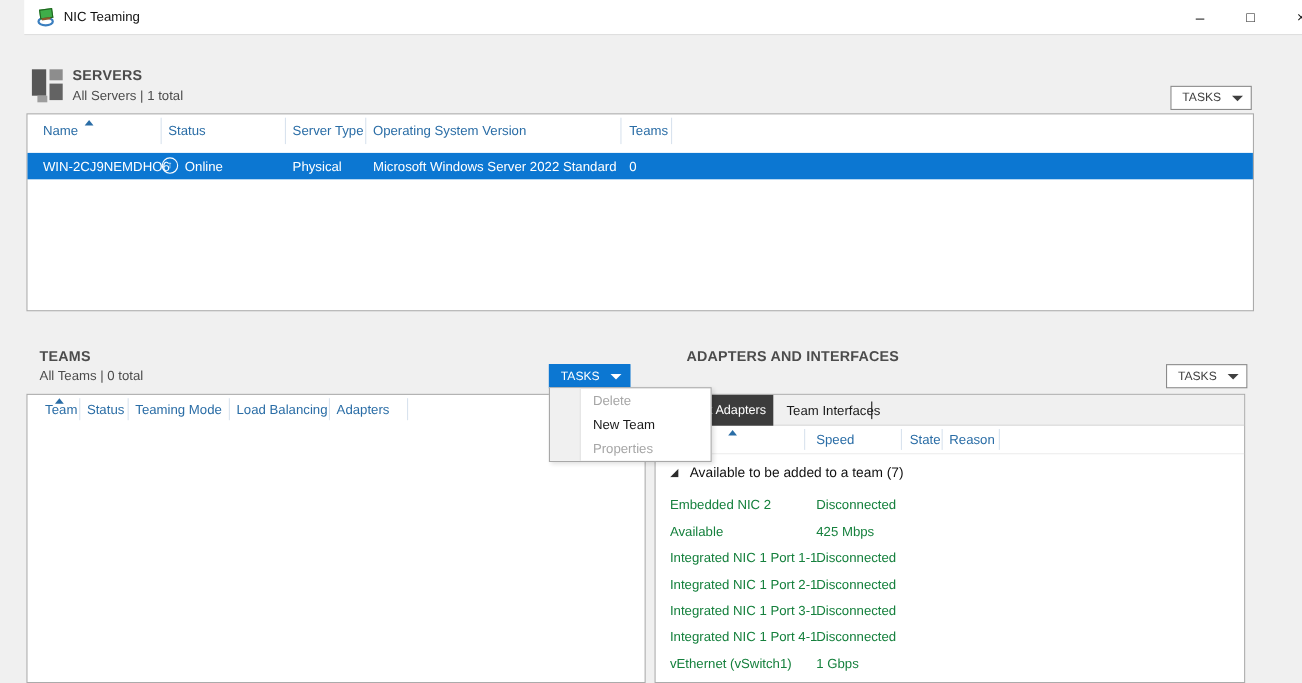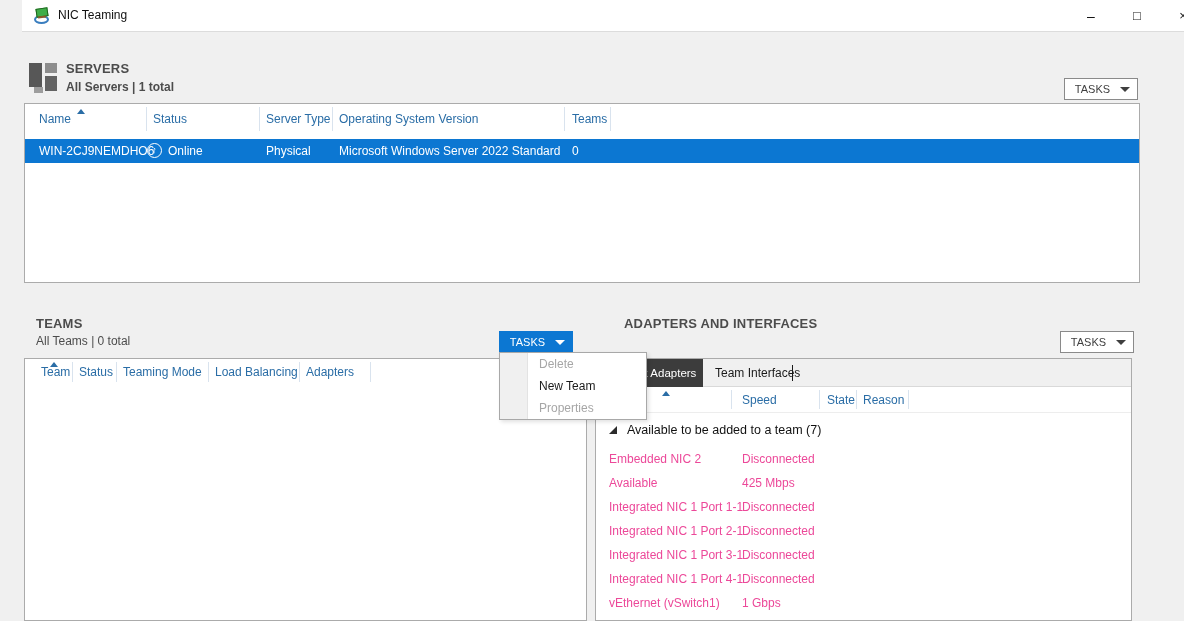--- a/index.html
+++ b/index.html
@@ -110,7 +110,7 @@
       <div class="b4"></div>
   </div>
   <div class="sec-title" style="left:66px; top:61px;">SERVERS</div>
-  <div class="sec-sub" style="left:66px; top:80px;font-weight:bold;">All Servers | 1 total</div>
+  <div class="sec-sub" style="left:66px; top:80px;">All Servers | 1 total</div>
 
   <div class="tasks-btn" style="left:1064px; top:78px;">
     <span class="lbl">TASKS</span>

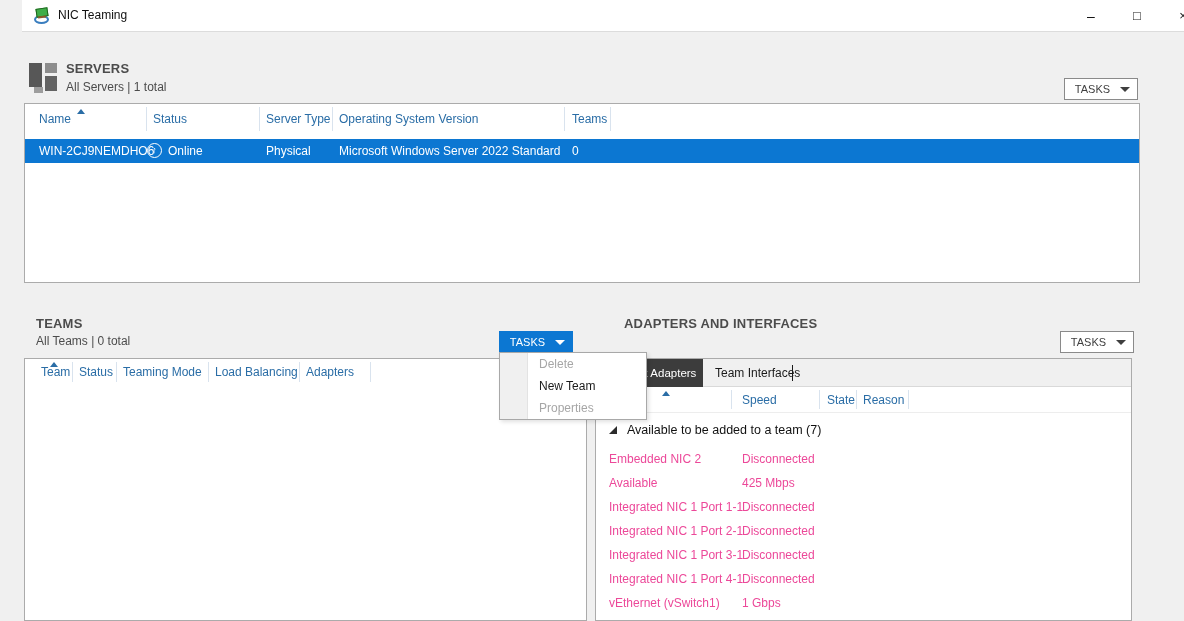--- a/index.html
+++ b/index.html
@@ -74,7 +74,7 @@
               clip-path:polygon(100% 0, 100% 100%, 0 100%); }
   .group-label { position:absolute; left:31px; font-size:12.5px; color:#111111; }
 
-  .adapter-row { position:absolute; left:0; right:0; height:24px; font-size:12px; color:#ec4899; }
+  .adapter-row { position:absolute; left:0; right:0; height:24px; font-size:12px; color:#15803d; }
   .adapter-row .name { position:absolute; left:13px; top:0; height:24px; display:flex; align-items:center; }
   .adapter-row .speed { position:absolute; left:146px; top:0; height:24px; display:flex; align-items:center; }
 </style>

